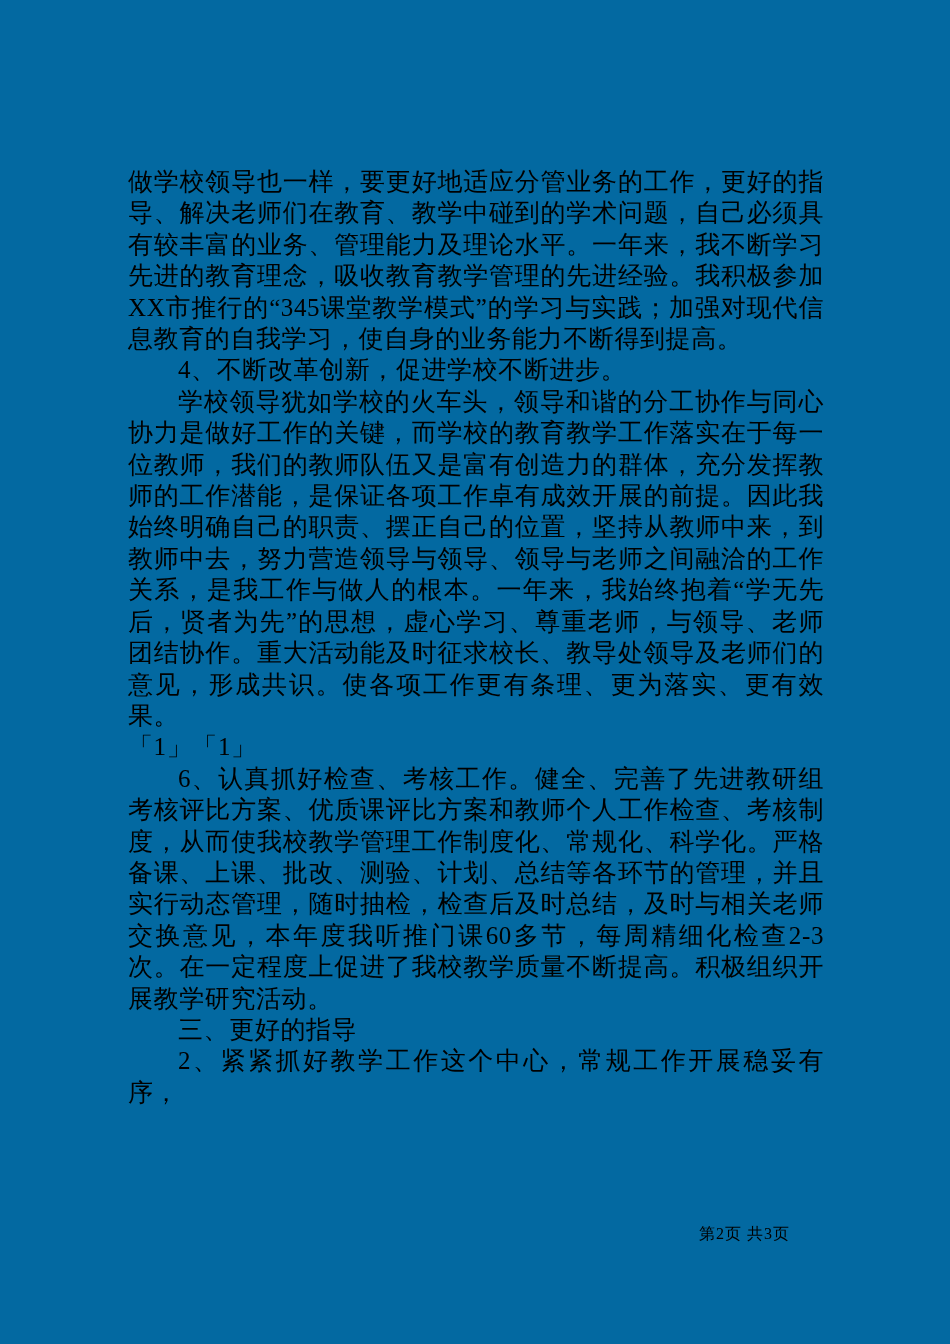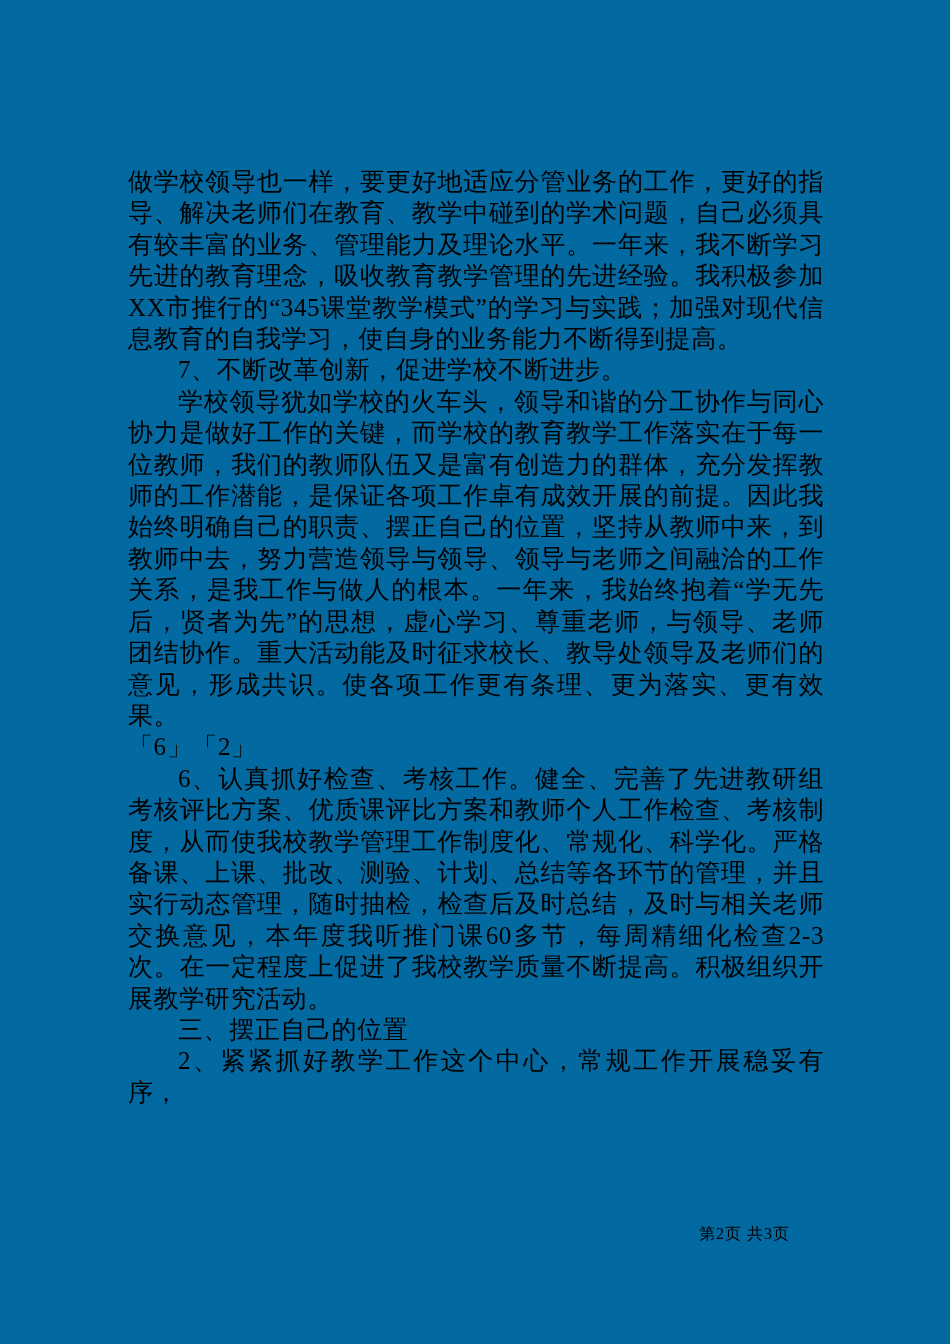--- a/index.html
+++ b/index.html
@@ -53,7 +53,7 @@
 
   <div class="content">
     <p class="para">做学校领导也一样，要更好地适应分管业务的工作，更好的指导、解决老师们在教育、教学中碰到的学术问题，自己必须具有较丰富的业务、管理能力及理论水平。一年来，我不断学习先进的教育理念，吸收教育教学管理的先进经验。我积极参加XX市推行的“345课堂教学模式”的学习与实践；加强对现代信息教育的自我学习，使自身的业务能力不断得到提高。</p>
-    <p class="para indent">7、不断改革创新，促进学校不断进步。</p>
+    <p class="para indent">4、不断改革创新，促进学校不断进步。</p>
     <p class="para indent">学校领导犹如学校的火车头，领导和谐的分工协作与同心协力是做好工作的关键，而学校的教育教学工作落实在于每一位教师，我们的教师队伍又是富有创造力的群体，充分发挥教师的工作潜能，是保证各项工作卓有成效开展的前提。因此我始终明确自己的职责、摆正自己的位置，坚持从教师中来，到教师中去，努力营造领导与领导、领导与老师之间融洽的工作关系，是我工作与做人的根本。一年来，我始终抱着“学无先后，贤者为先”的思想，虚心学习、尊重老师，与领导、老师团结协作。重大活动能及时征求校长、教导处领导及老师们的意见，形成共识。使各项工作更有条理、更为落实、更有效果。</p>
     <p class="para">「6」「2」</p>
     <p class="para indent">6、认真抓好检查、考核工作。健全、完善了先进教研组考核评比方案、优质课评比方案和教师个人工作检查、考核制度，从而使我校教学管理工作制度化、常规化、科学化。严格备课、上课、批改、测验、计划、总结等各环节的管理，并且实行动态管理，随时抽检，检查后及时总结，及时与相关老师交换意见，本年度我听推门课60多节，每周精细化检查2-3次。在一定程度上促进了我校教学质量不断提高。积极组织开展教学研究活动。</p>

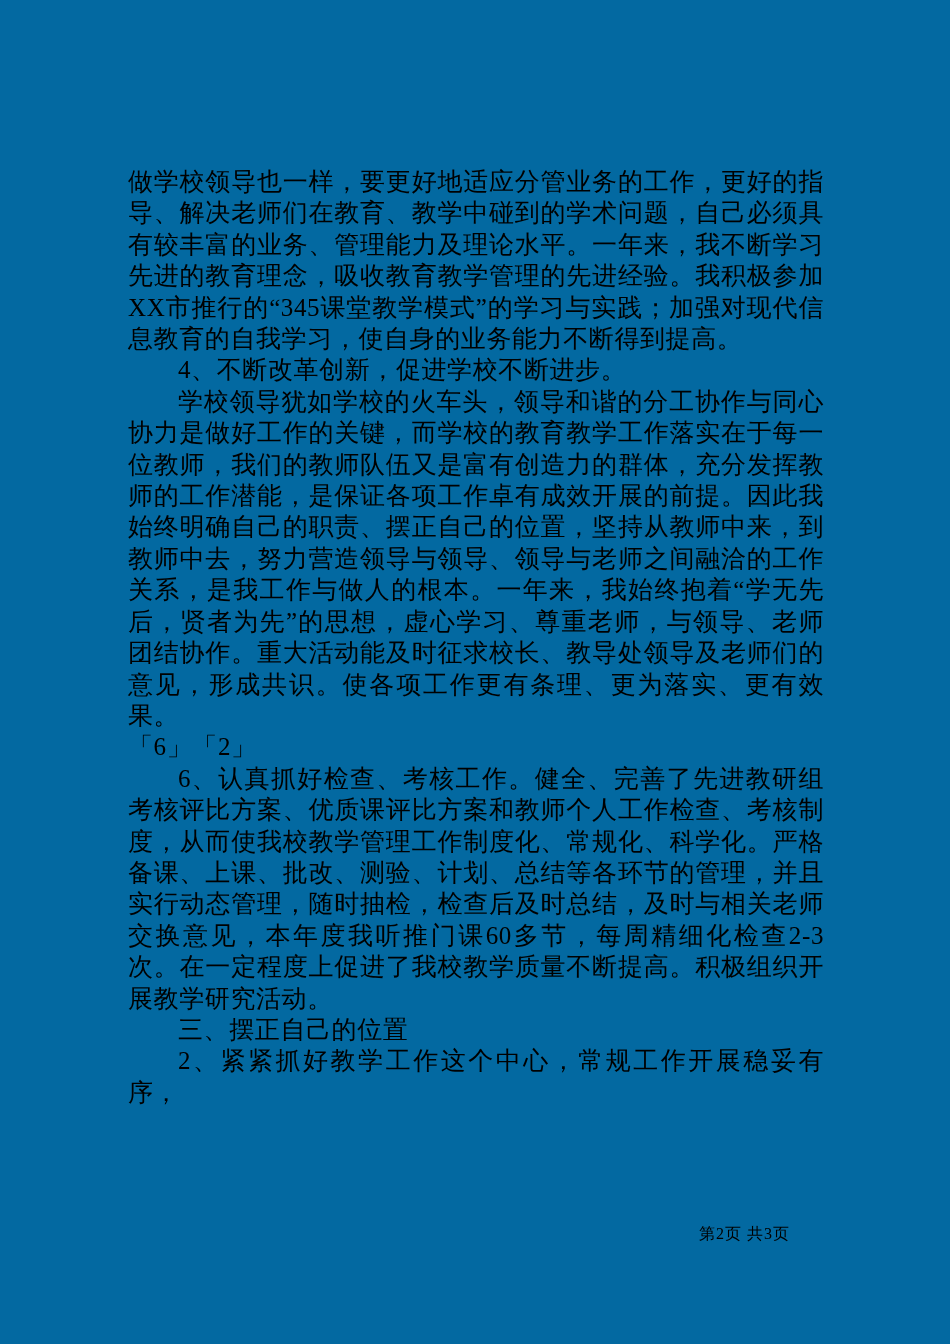--- a/index.html
+++ b/index.html
@@ -55,7 +55,7 @@
     <p class="para">做学校领导也一样，要更好地适应分管业务的工作，更好的指导、解决老师们在教育、教学中碰到的学术问题，自己必须具有较丰富的业务、管理能力及理论水平。一年来，我不断学习先进的教育理念，吸收教育教学管理的先进经验。我积极参加XX市推行的“345课堂教学模式”的学习与实践；加强对现代信息教育的自我学习，使自身的业务能力不断得到提高。</p>
     <p class="para indent">4、不断改革创新，促进学校不断进步。</p>
     <p class="para indent">学校领导犹如学校的火车头，领导和谐的分工协作与同心协力是做好工作的关键，而学校的教育教学工作落实在于每一位教师，我们的教师队伍又是富有创造力的群体，充分发挥教师的工作潜能，是保证各项工作卓有成效开展的前提。因此我始终明确自己的职责、摆正自己的位置，坚持从教师中来，到教师中去，努力营造领导与领导、领导与老师之间融洽的工作关系，是我工作与做人的根本。一年来，我始终抱着“学无先后，贤者为先”的思想，虚心学习、尊重老师，与领导、老师团结协作。重大活动能及时征求校长、教导处领导及老师们的意见，形成共识。使各项工作更有条理、更为落实、更有效果。</p>
-    <p class="para">「6」「2」</p>
+    <p class="para">「1」「1」</p>
     <p class="para indent">6、认真抓好检查、考核工作。健全、完善了先进教研组考核评比方案、优质课评比方案和教师个人工作检查、考核制度，从而使我校教学管理工作制度化、常规化、科学化。严格备课、上课、批改、测验、计划、总结等各环节的管理，并且实行动态管理，随时抽检，检查后及时总结，及时与相关老师交换意见，本年度我听推门课60多节，每周精细化检查2-3次。在一定程度上促进了我校教学质量不断提高。积极组织开展教学研究活动。</p>
     <p class="para indent">三、摆正自己的位置</p>
     <p class="para indent">2、紧紧抓好教学工作这个中心，常规工作开展稳妥有序，</p>

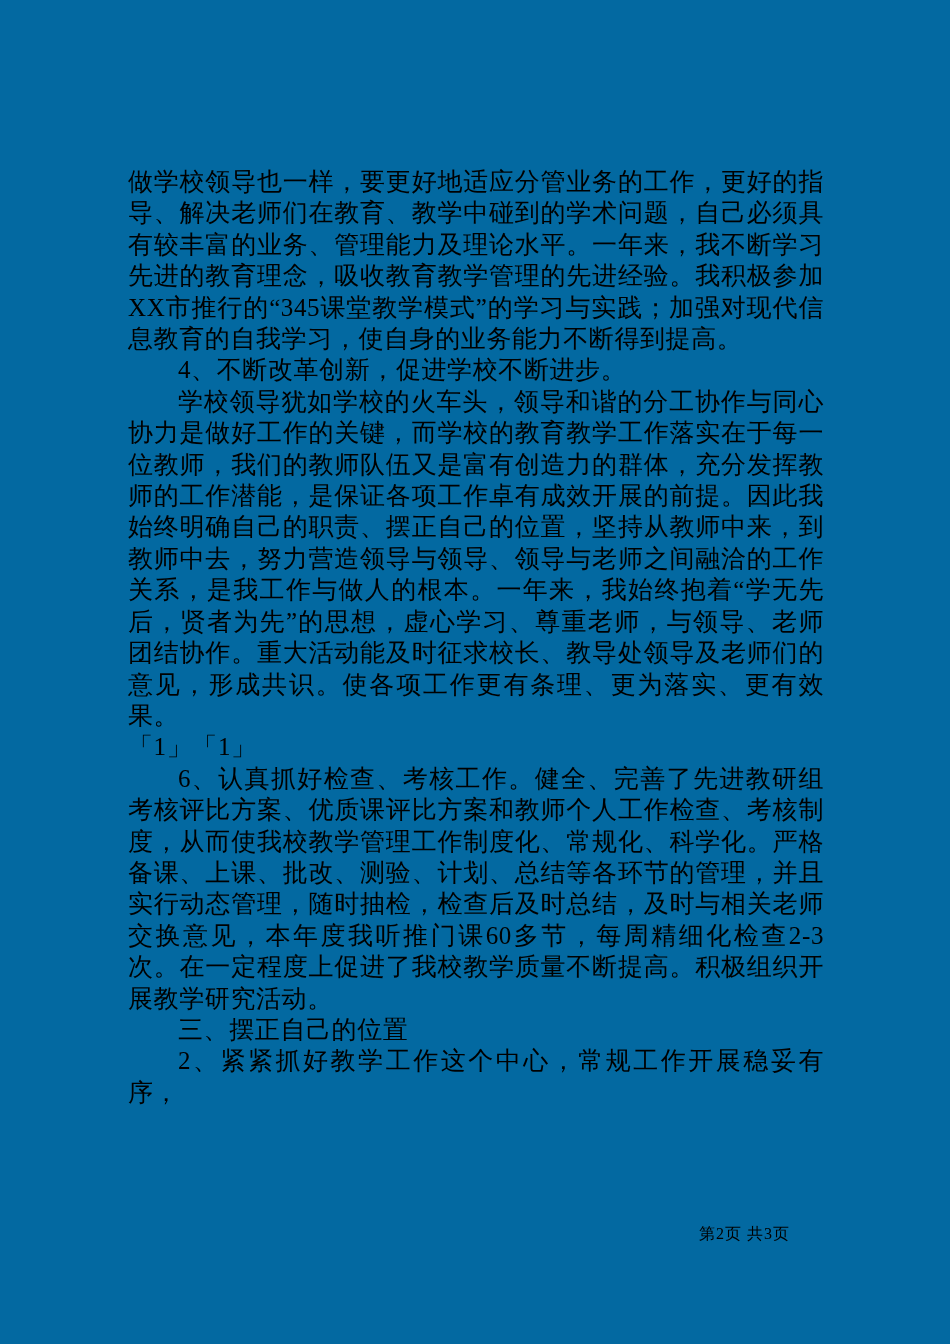--- a/index.html
+++ b/index.html
@@ -57,7 +57,7 @@
     <p class="para indent">学校领导犹如学校的火车头，领导和谐的分工协作与同心协力是做好工作的关键，而学校的教育教学工作落实在于每一位教师，我们的教师队伍又是富有创造力的群体，充分发挥教师的工作潜能，是保证各项工作卓有成效开展的前提。因此我始终明确自己的职责、摆正自己的位置，坚持从教师中来，到教师中去，努力营造领导与领导、领导与老师之间融洽的工作关系，是我工作与做人的根本。一年来，我始终抱着“学无先后，贤者为先”的思想，虚心学习、尊重老师，与领导、老师团结协作。重大活动能及时征求校长、教导处领导及老师们的意见，形成共识。使各项工作更有条理、更为落实、更有效果。</p>
     <p class="para">「1」「1」</p>
     <p class="para indent">6、认真抓好检查、考核工作。健全、完善了先进教研组考核评比方案、优质课评比方案和教师个人工作检查、考核制度，从而使我校教学管理工作制度化、常规化、科学化。严格备课、上课、批改、测验、计划、总结等各环节的管理，并且实行动态管理，随时抽检，检查后及时总结，及时与相关老师交换意见，本年度我听推门课60多节，每周精细化检查2-3次。在一定程度上促进了我校教学质量不断提高。积极组织开展教学研究活动。</p>
-    <p class="para indent">三、摆正自己的位置</p>
+    <p class="para indent">三、更好的指导</p>
     <p class="para indent">2、紧紧抓好教学工作这个中心，常规工作开展稳妥有序，</p>
   </div>
 

